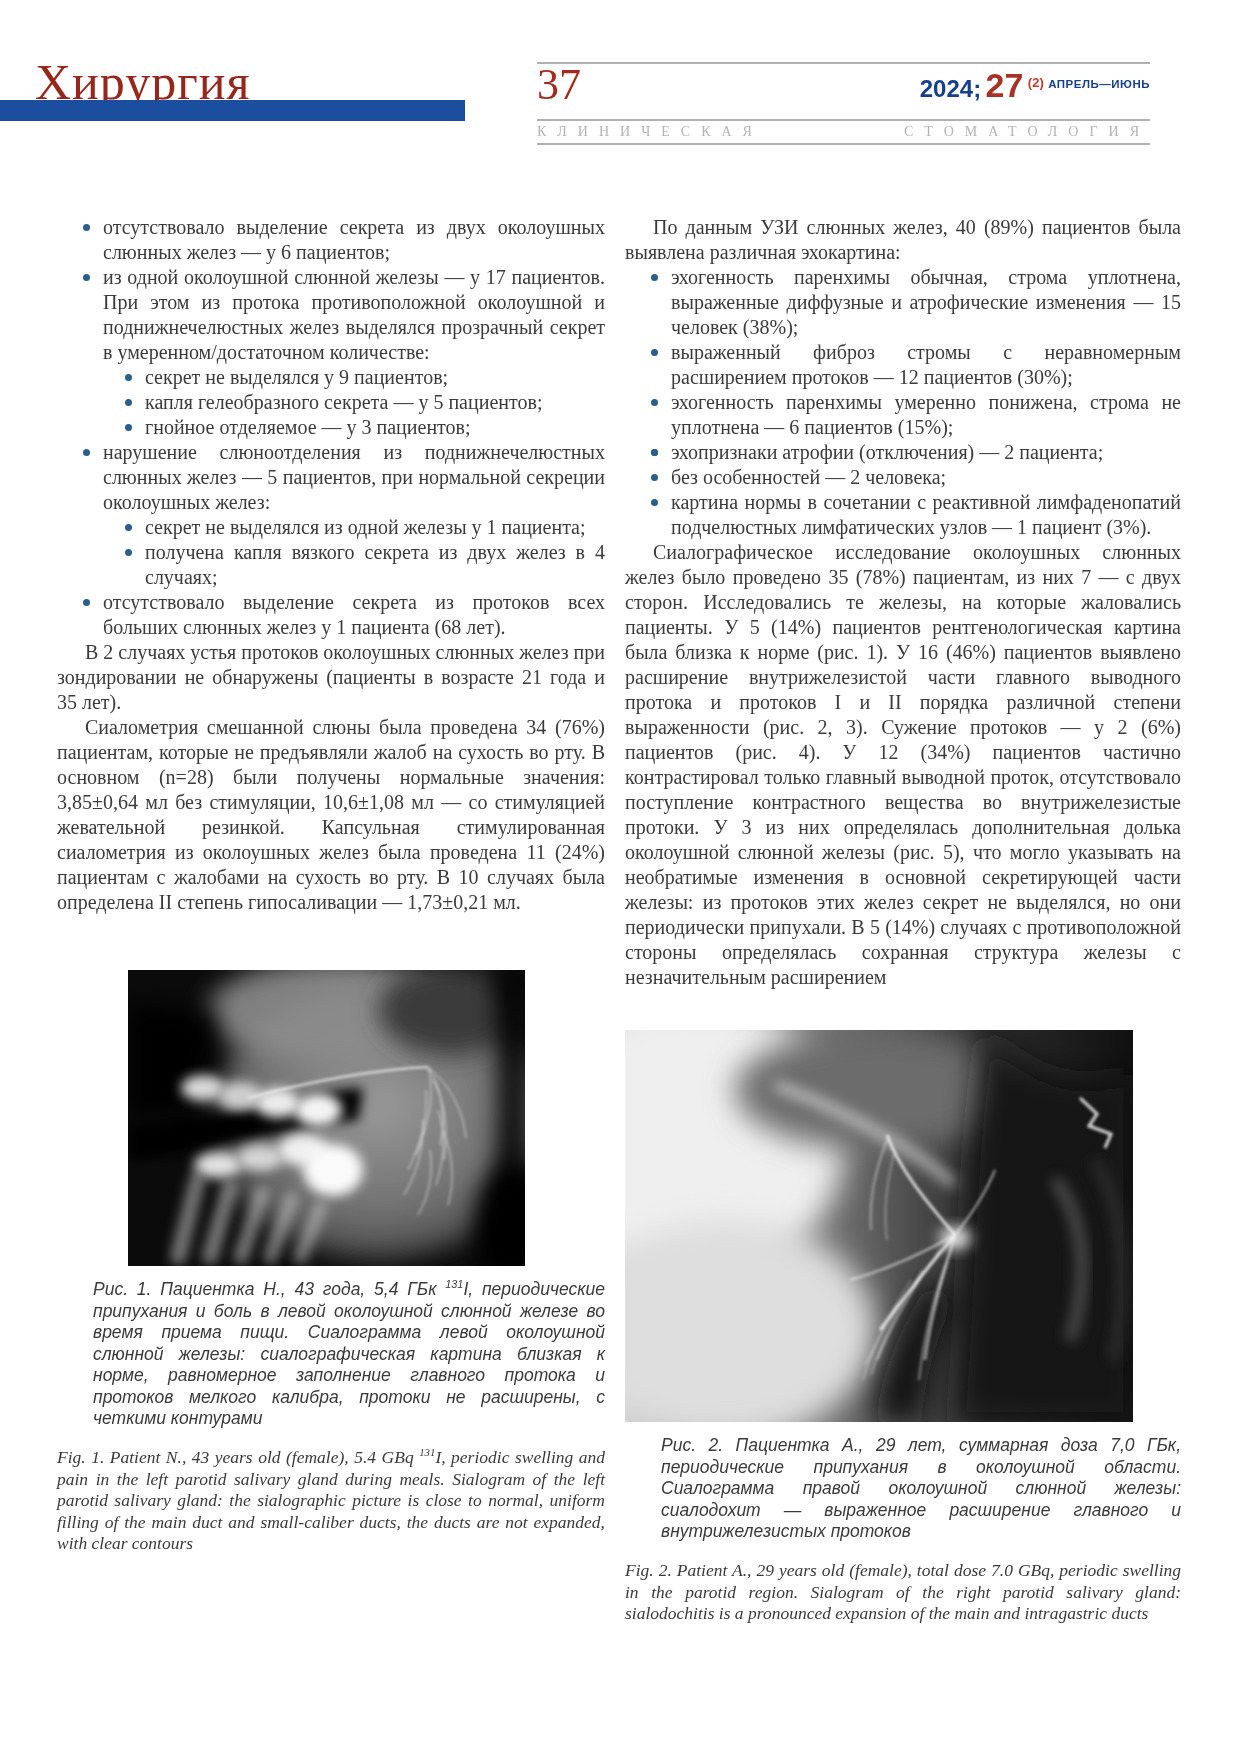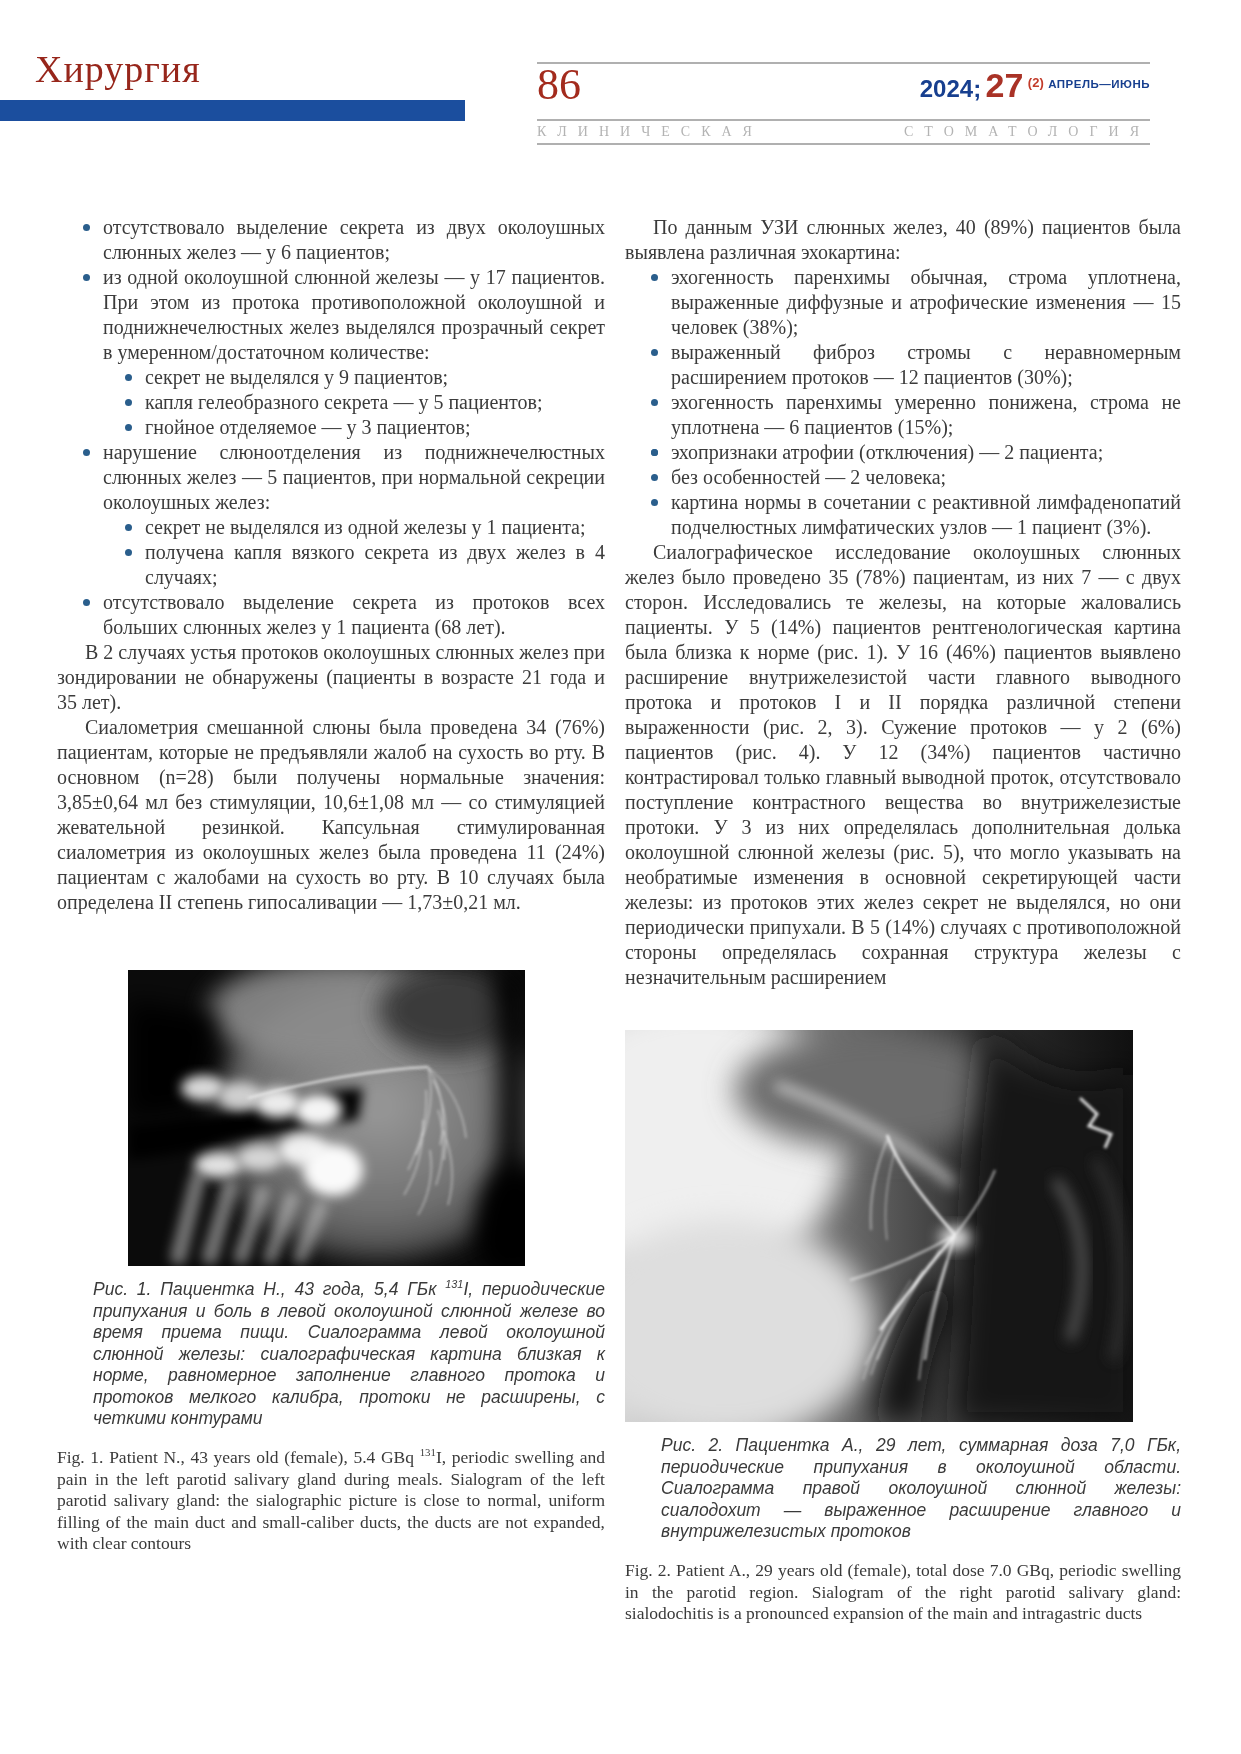--- a/index.html
+++ b/index.html
@@ -10,7 +10,7 @@
   .page{position:relative;width:1241px;height:1754px;background:#ffffff;margin:0 auto;
         overflow:hidden;font-family:"Liberation Serif","DejaVu Serif",serif;color:var(--body);}
   
-  .section-title{position:absolute;left:35px;top:44px;font-size:38px;line-height:50px;
+  .section-title{position:absolute;left:35px;top:57px;font-size:50px;line-height:50px;
         color:var(--red);letter-spacing:1px;}
   .blue-bar{position:absolute;left:0;top:100px;width:465px;height:21px;background:var(--bar-blue);}
   .page-number{position:absolute;left:537px;top:62px;font-size:44px;line-height:46px;color:#a32b1d;}

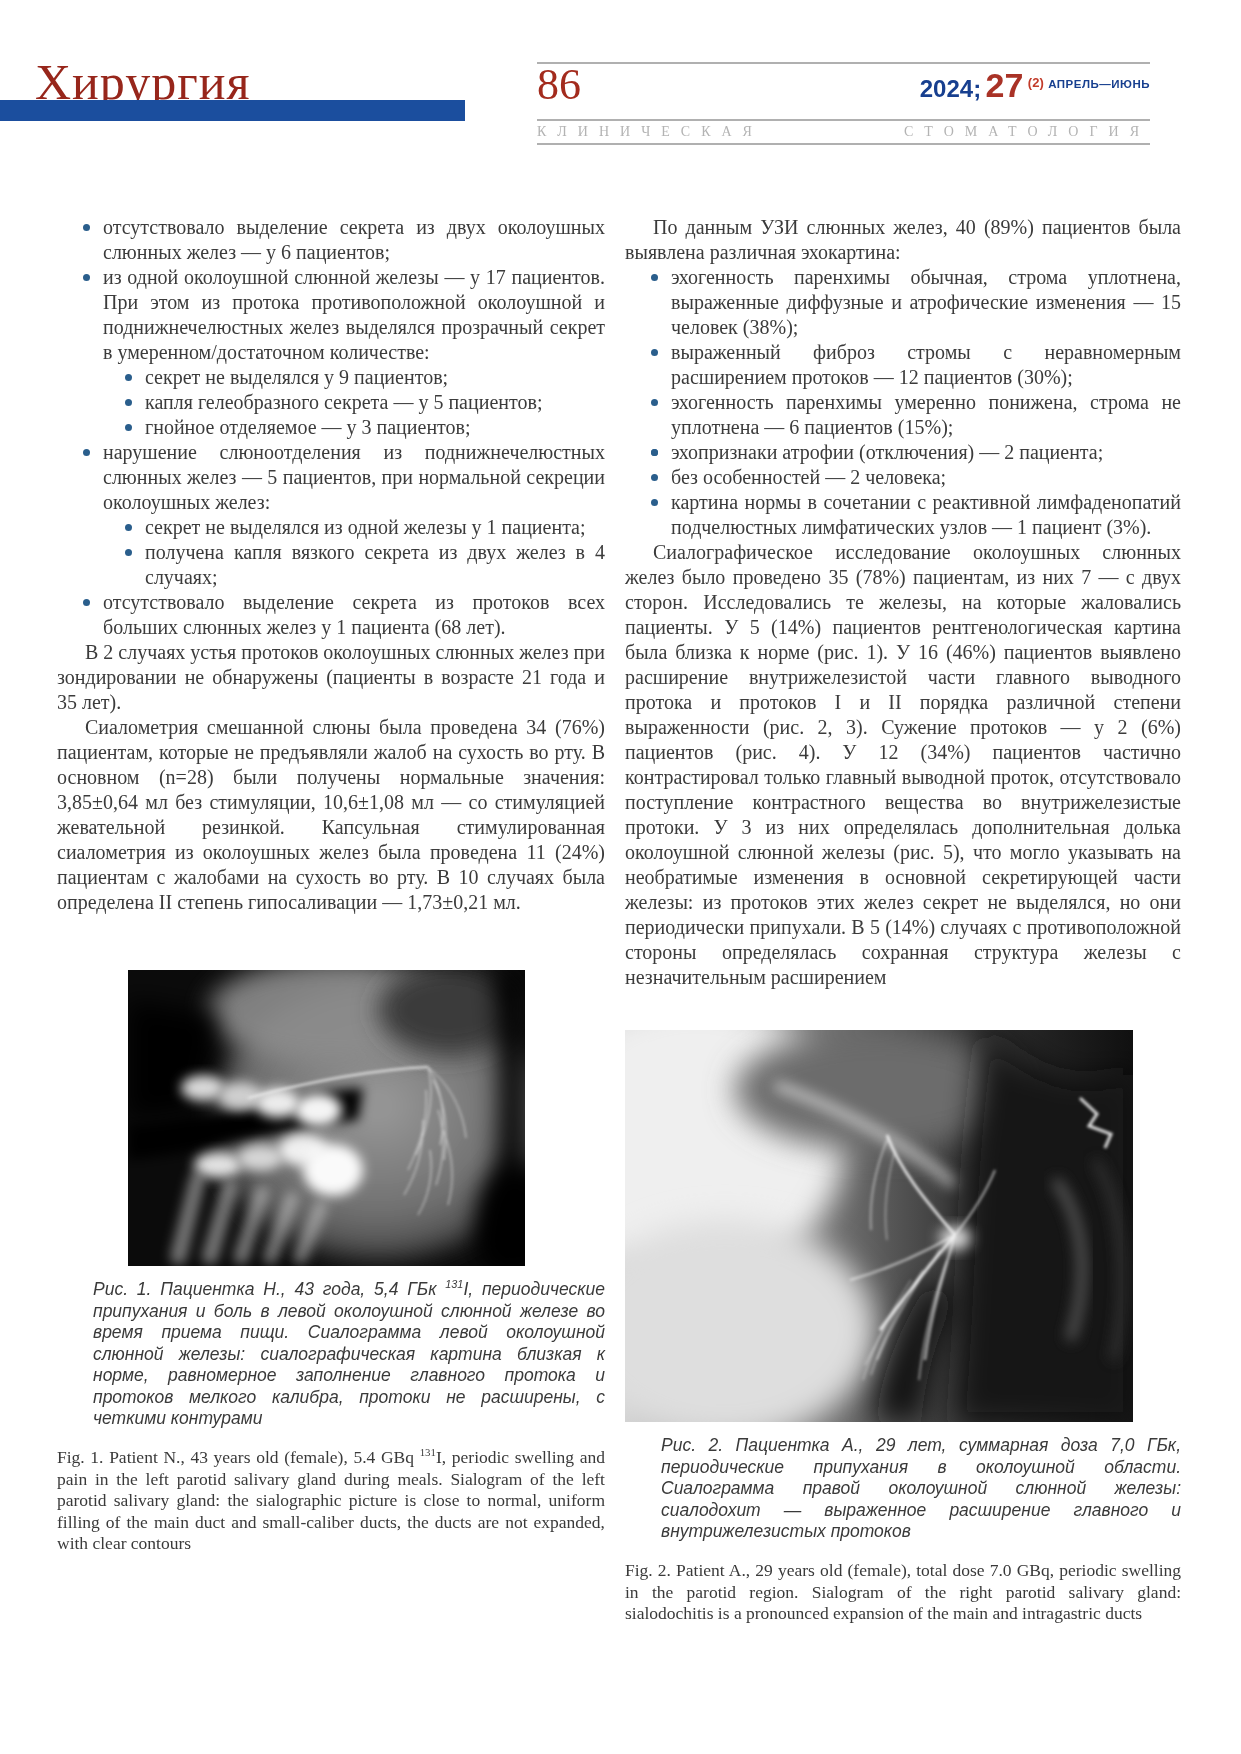--- a/index.html
+++ b/index.html
@@ -57,7 +57,7 @@
   <div class="blue-bar"></div>
 
   <div class="head-rule rule1"></div>
-  <div class="page-number">86</div>
+  <div class="page-number">37</div>
 
   <div class="issue-line">
     <span class="issue-year">2024;</span>

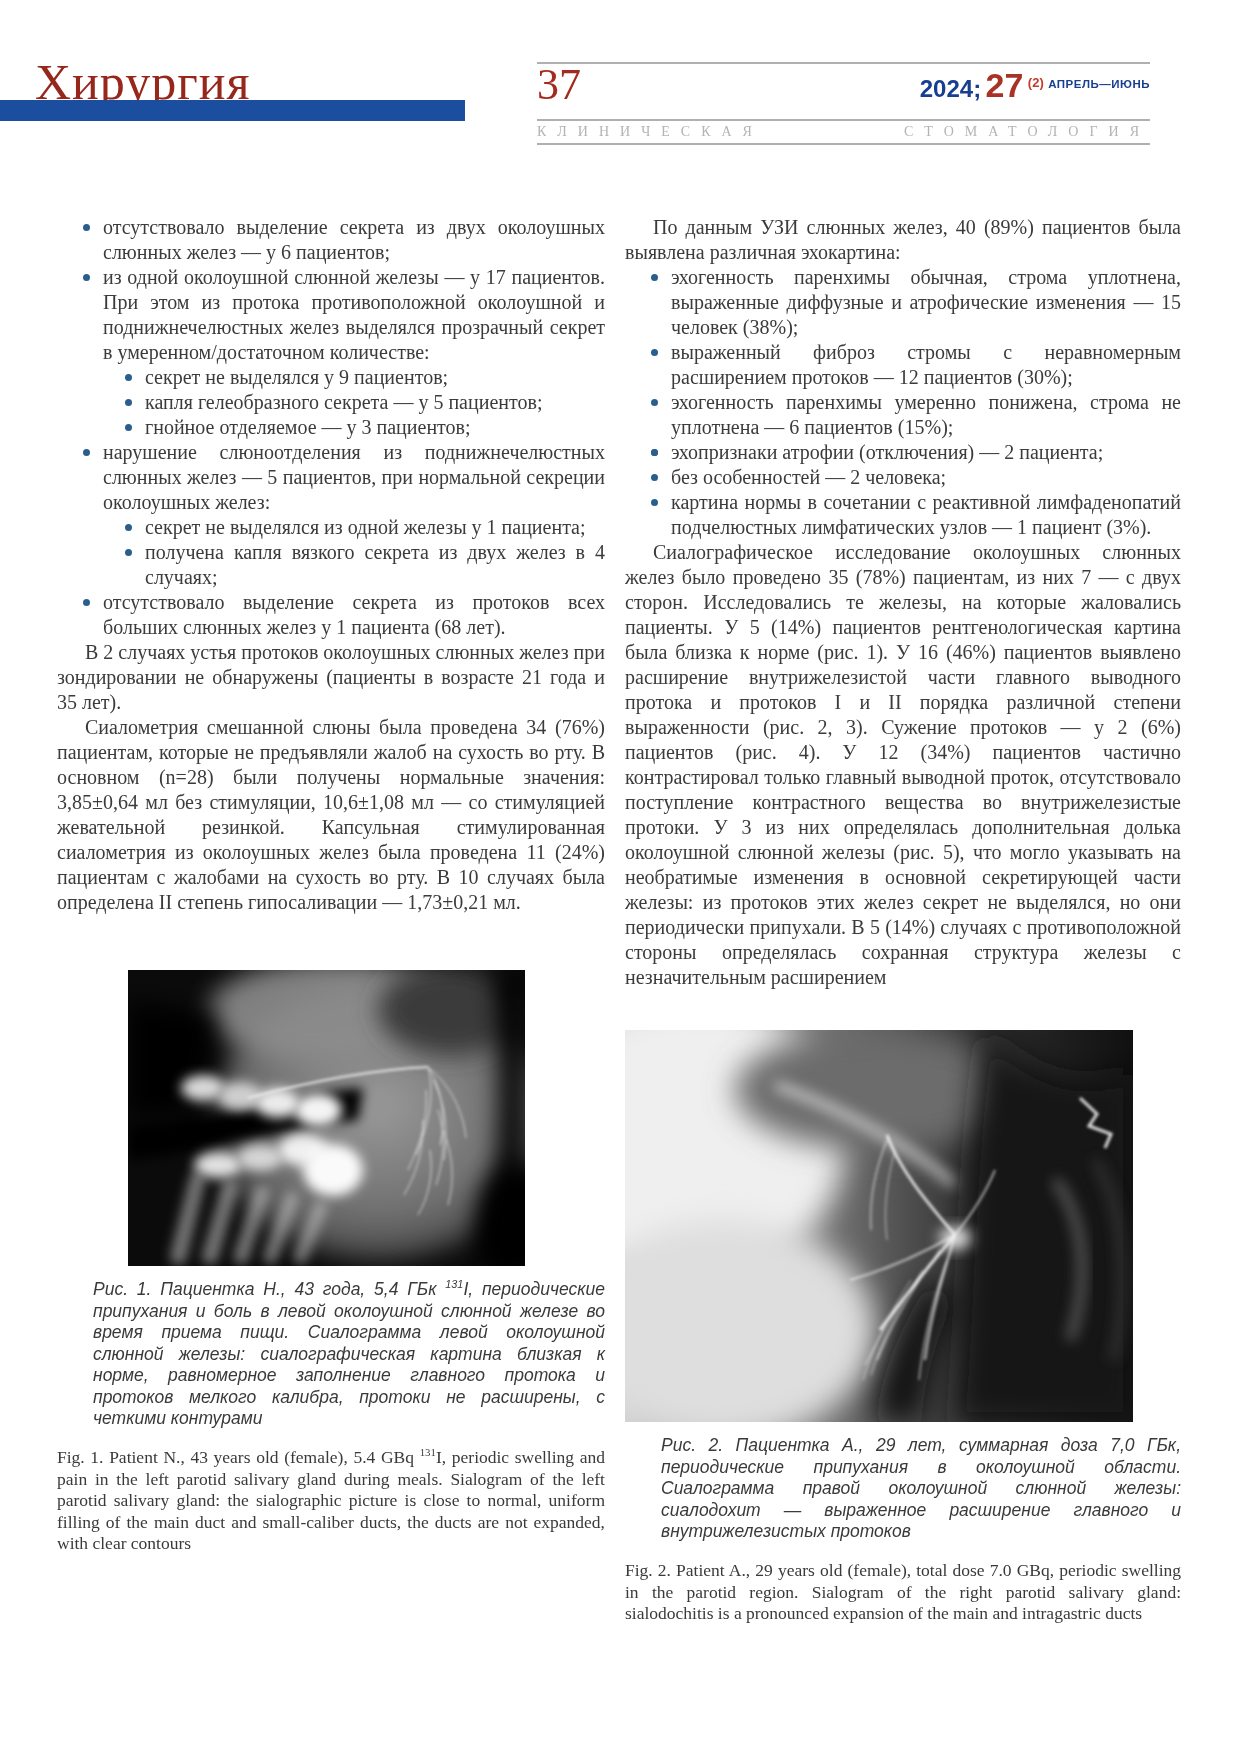--- a/index.html
+++ b/index.html
@@ -44,7 +44,7 @@
   .fig2-img{display:block;margin:40px 0 0 0;width:508px;height:392px;}
   .caption{margin-top:13px;font-size:17.5px;line-height:21.5px;text-align:justify;color:#3a3a3a;}
   .cap-ru{font-family:"Liberation Sans","DejaVu Sans",sans-serif;font-style:italic;margin-left:36px;}
-  .cap-en{font-family:"Liberation Serif","DejaVu Serif",serif;}
+  .cap-en{font-family:"Liberation Serif","DejaVu Serif",serif;font-style:italic;}
   .caption sup{font-size:.62em;line-height:0;}
   svg{display:block;}
 </style>

